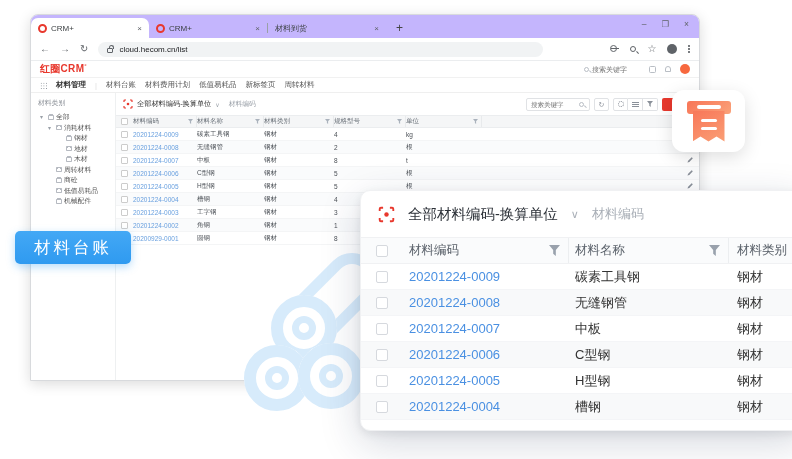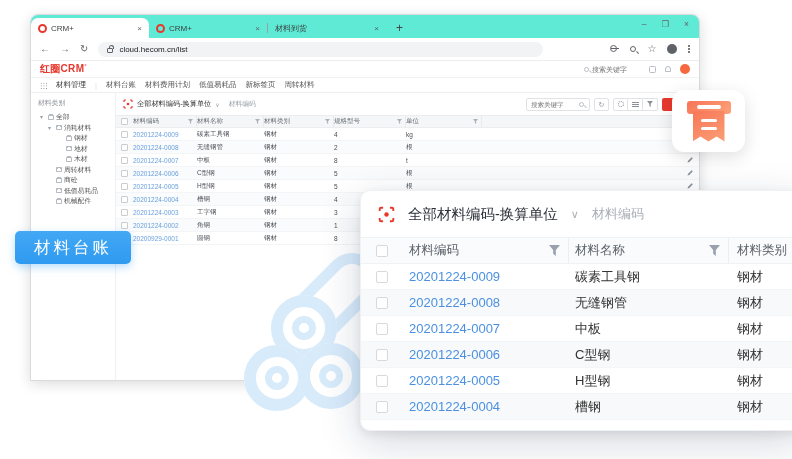--- a/index.html
+++ b/index.html
@@ -11,7 +11,7 @@
     border:1px solid #d8dadd; border-radius:8px 8px 0 0;
     box-shadow:0 3px 14px rgba(0,0,0,.14); z-index:1; }
 
-  .tabbar { height:23px; background:#5eead4; border-radius:7px 7px 0 0; display:flex; align-items:flex-end; position:relative; }
+  .tabbar { height:23px; background:#c4b5fd; border-radius:7px 7px 0 0; display:flex; align-items:flex-end; position:relative; }
   .tab { width:118px; height:20px; display:flex; align-items:center; gap:4px; padding:0 7px; font-size:8px; color:#3c4043; }
   .tab.active { background:#fff; border-radius:7px 7px 0 0; }
   .fav { width:9px; height:9px; border:2.5px solid #e8382d; border-radius:50%; flex:none; }

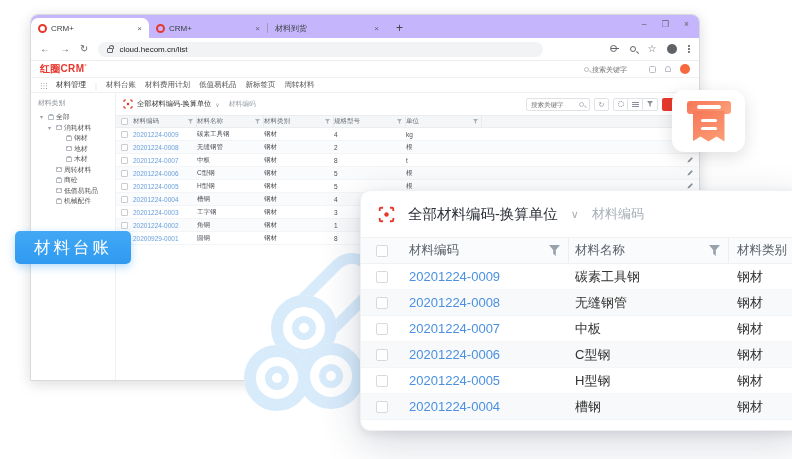--- a/index.html
+++ b/index.html
@@ -52,7 +52,7 @@
 
   .appnav { height:15px; display:flex; align-items:center; gap:9px; padding:0 9px; border-bottom:1px solid #efefef; font-size:7.5px; color:#555; }
   .gridico { width:7px; height:7px; background-image:radial-gradient(#8d939b 34%, transparent 38%); background-size:2.6px 2.6px; }
-  .module { font-weight:normal; color:#333; }
+  .module { font-weight:bold; color:#333; }
   .navdiv { color:#ddd; }
   .nav-item { white-space:nowrap; }
 

